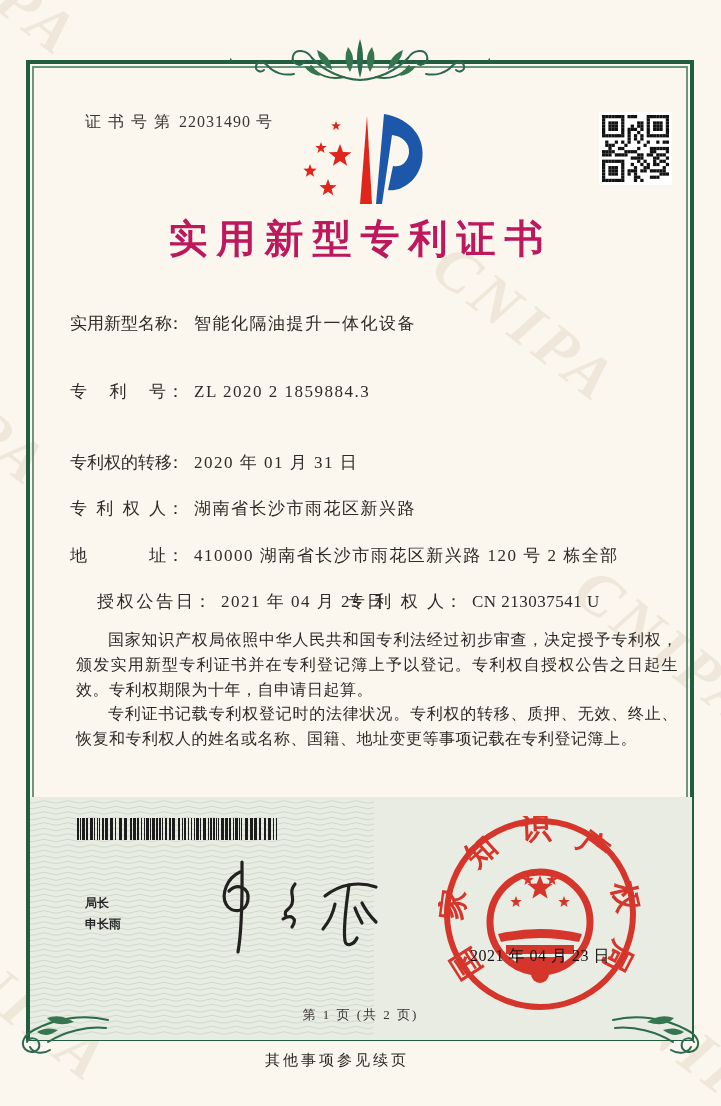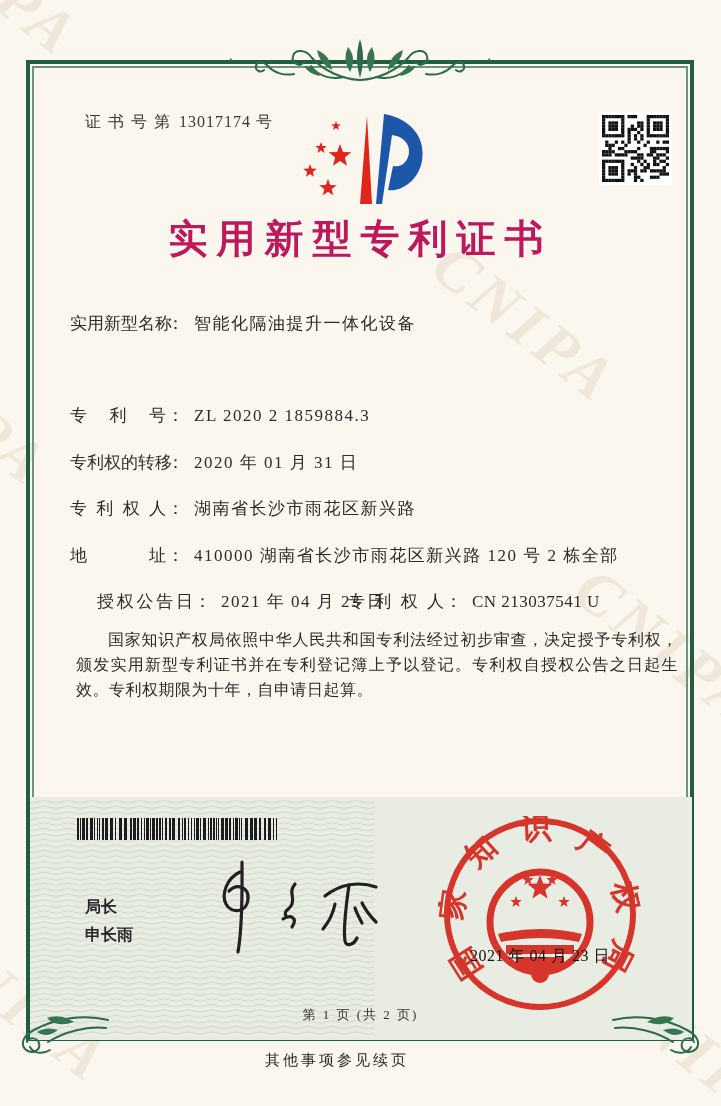--- a/index.html
+++ b/index.html
@@ -126,7 +126,7 @@
   <div class="content">
 
     <div class="certno">
-      <span class="sp">证书号第</span><span class="num">13017174</span><span class="suf">号</span>
+      <span class="sp">证书号第</span><span class="num">22031490</span><span class="suf">号</span>
     </div>
 
     <svg class="logo" width="130" height="98" viewBox="0 0 130 98">

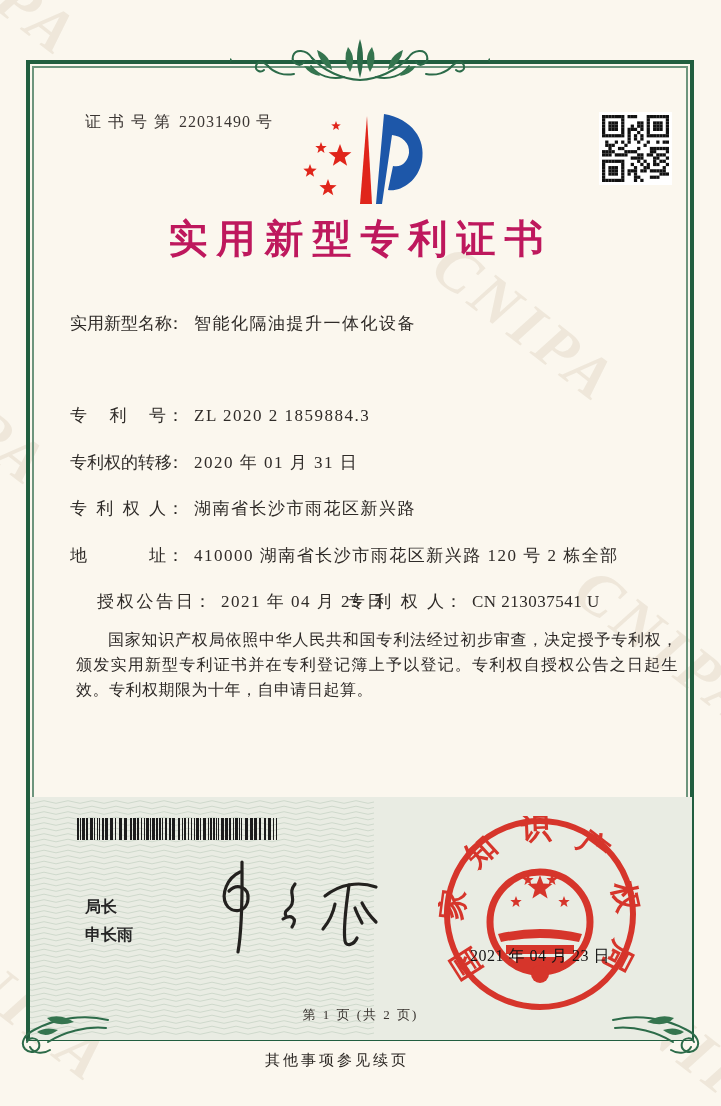--- a/index.html
+++ b/index.html
@@ -363,7 +363,7 @@
     <div class="frow" style="top:312px;font-family:Liberation Mono, monospace;">
       <span class="flabel">实用新型名称</span><span class="fcolon">：</span><span class="fvalue">智能化隔油提升一体化设备</span>
     </div>
-    <div class="frow" style="top:404px;">
+    <div class="frow" style="top:380px;">
       <span class="flabel">专利号</span><span class="fcolon">：</span><span class="fvalue">ZL 2020 2 1859884.3</span>
     </div>
     <div class="frow" style="top:451px;">

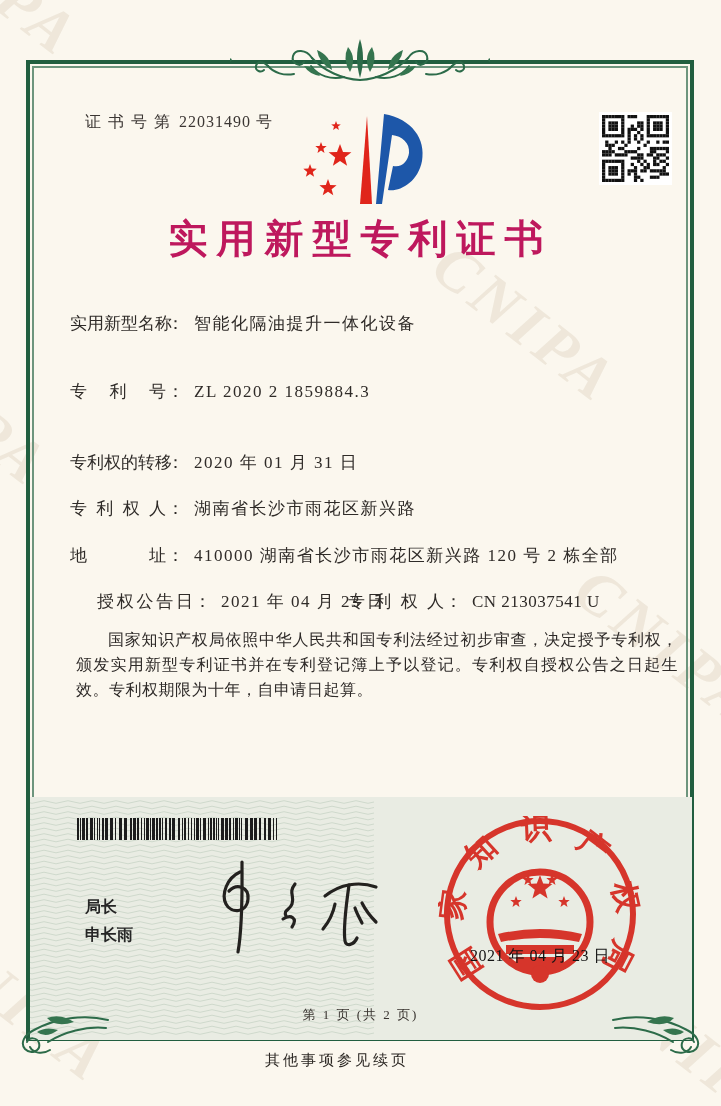--- a/index.html
+++ b/index.html
@@ -384,6 +384,7 @@
 
     <div class="paras">
       <p>国家知识产权局依照中华人民共和国专利法经过初步审查，决定授予专利权，颁发实用新型专利证书并在专利登记簿上予以登记。专利权自授权公告之日起生效。专利权期限为十年，自申请日起算。</p>
+      <p>专利证书记载专利权登记时的法律状况。专利权的转移、质押、无效、终止、恢复和专利权人的姓名或名称、国籍、地址变更等事项记载在专利登记簿上。</p>
     </div>
 
     <div class="band">

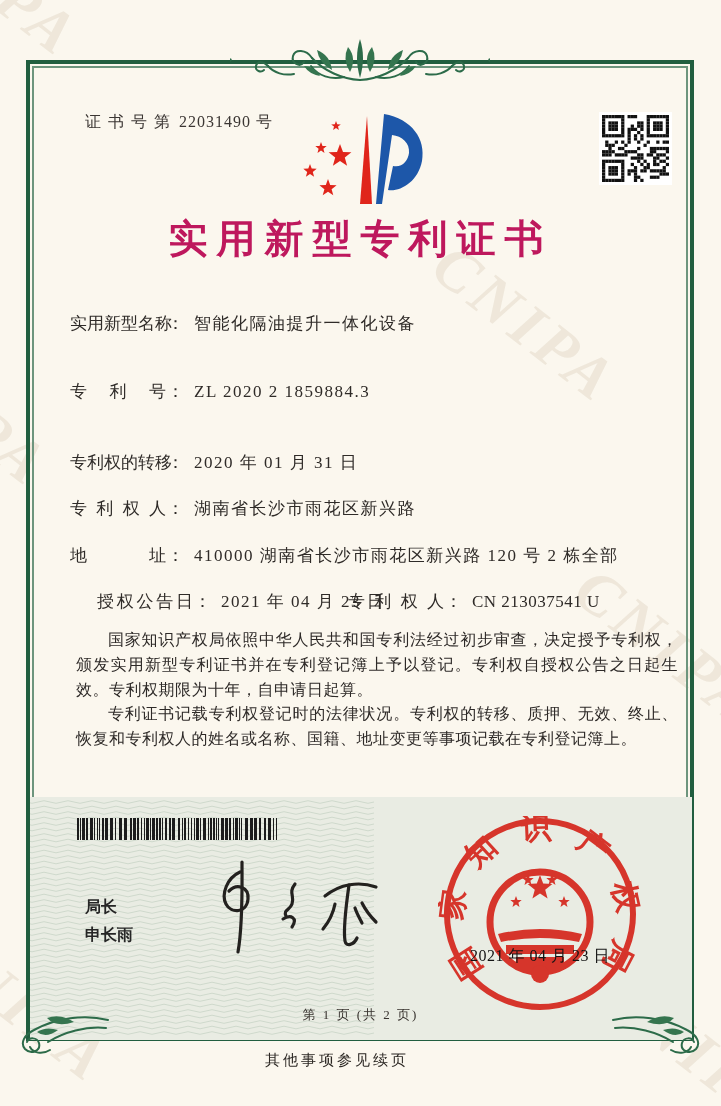--- a/index.html
+++ b/index.html
@@ -53,7 +53,7 @@
 
   .official{position:absolute;left:85px;top:893px;z-index:4;
             font-family:"Liberation Sans","DejaVu Sans",sans-serif;
-            font-weight:700;font-size:16px;color:#262626;line-height:1.75;}
+            font-weight:700;font-size:12px;color:#262626;line-height:1.75;}
   .signature{position:absolute;left:198px;top:856px;z-index:4;}
 
   .seal{position:absolute;left:438px;top:816px;z-index:4;opacity:0.93;}

